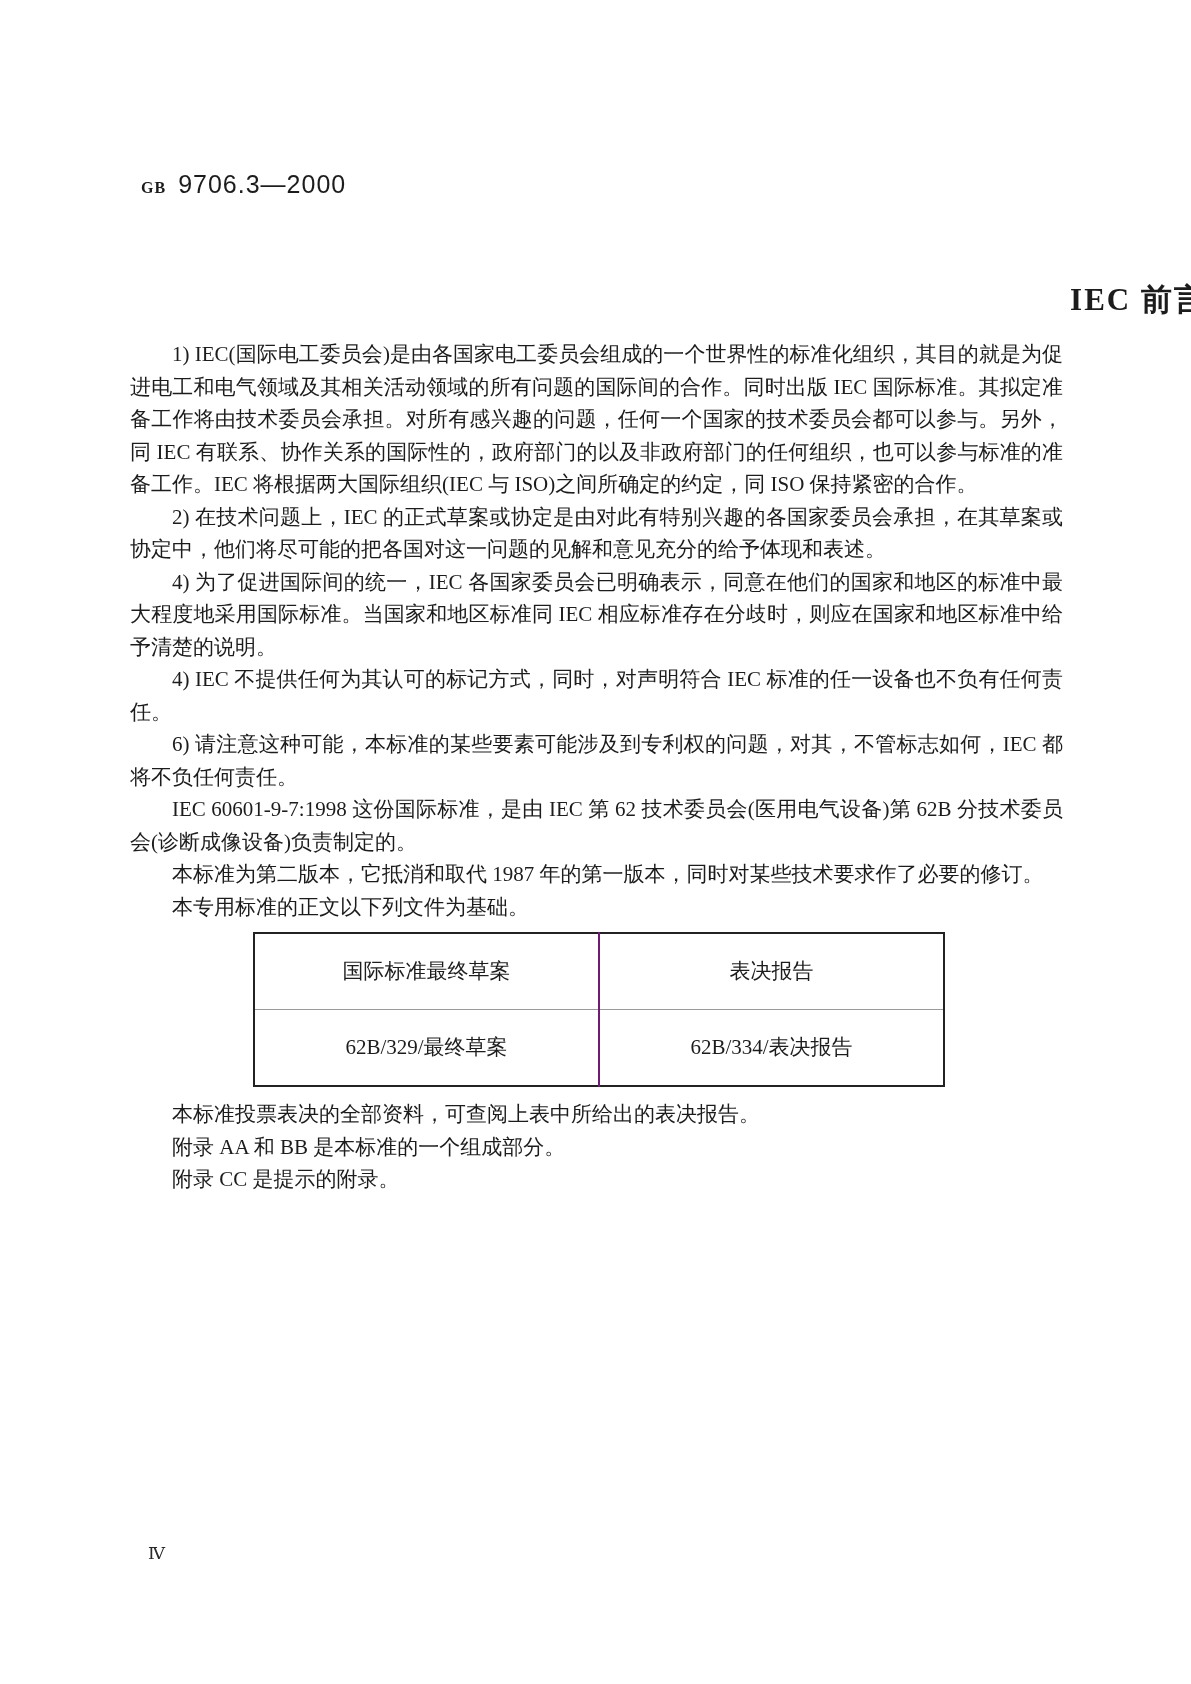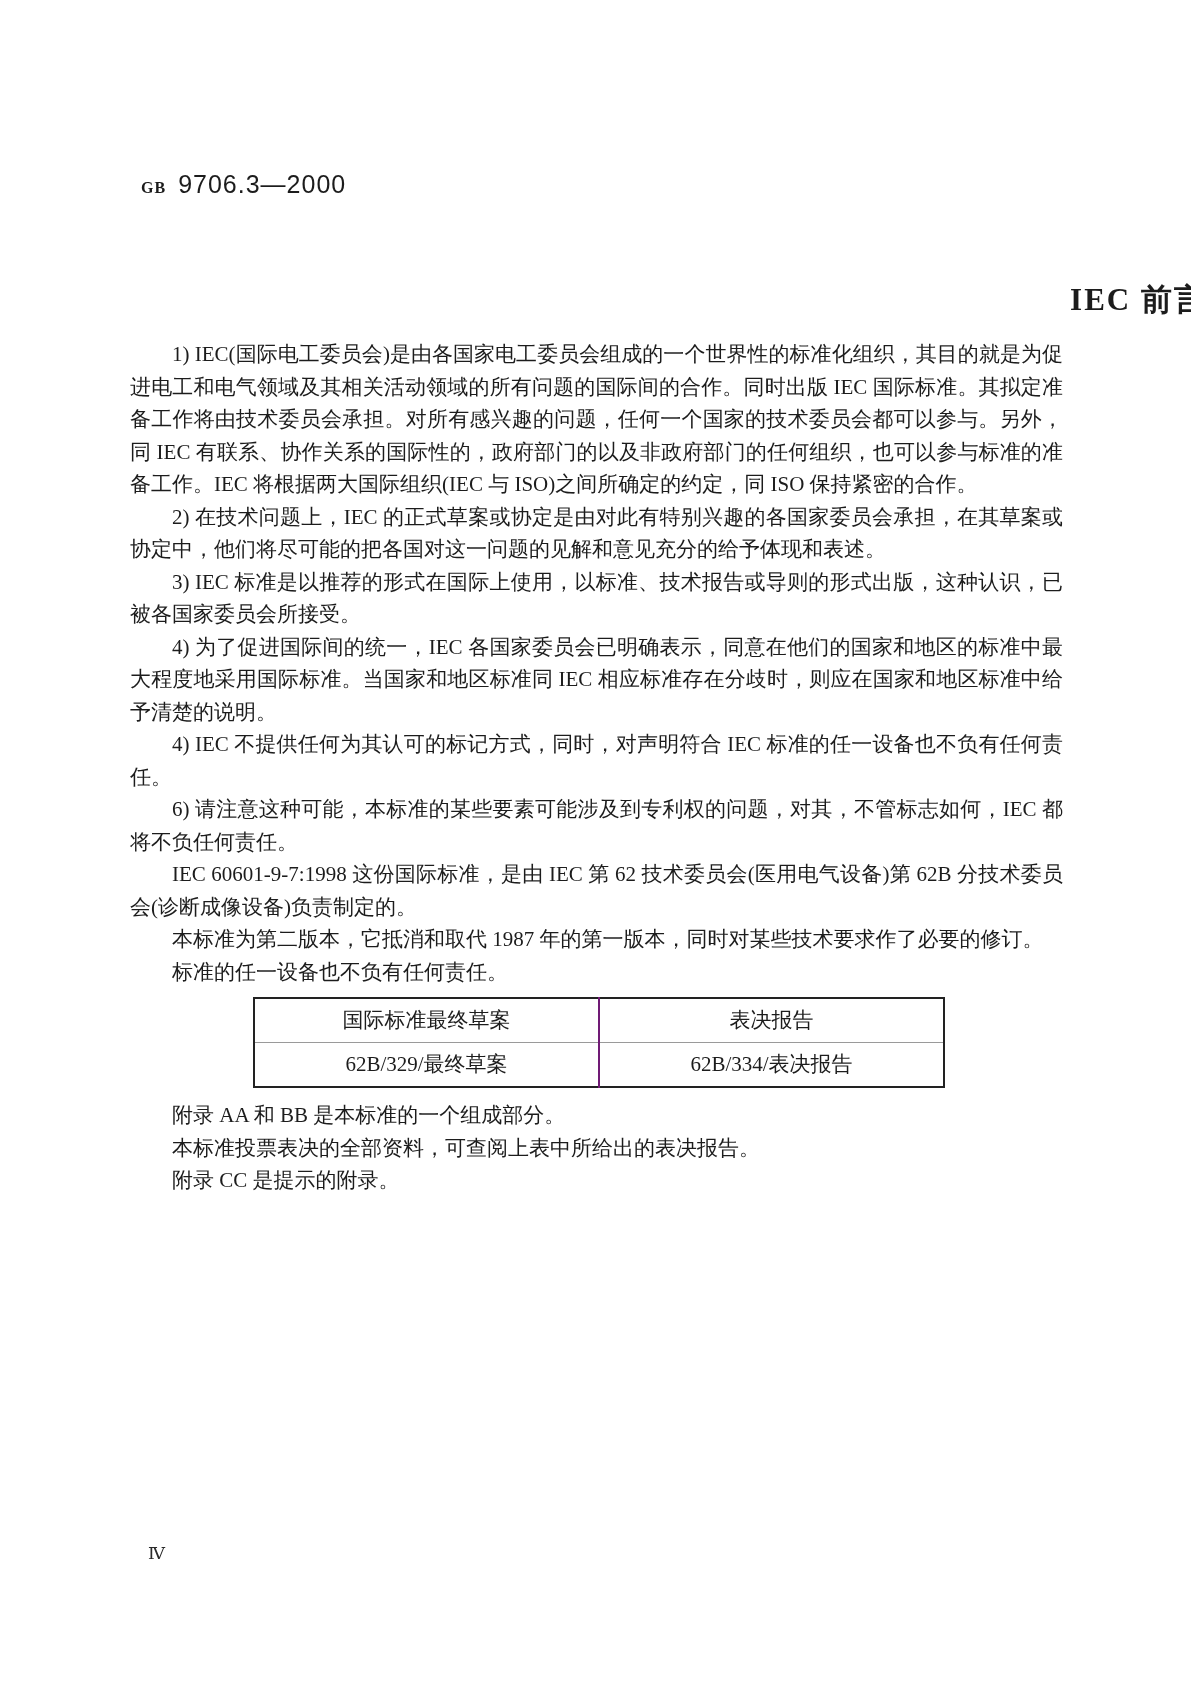--- a/index.html
+++ b/index.html
@@ -104,7 +104,6 @@
   <div class="content">
     <p>1) IEC(国际电工委员会)是由各国家电工委员会组成的一个世界性的标准化组织，其目的就是为促进电工和电气领域及其相关活动领域的所有问题的国际间的合作。同时出版 IEC 国际标准。其拟定准备工作将由技术委员会承担。对所有感兴趣的问题，任何一个国家的技术委员会都可以参与。另外，同 IEC 有联系、协作关系的国际性的，政府部门的以及非政府部门的任何组织，也可以参与标准的准备工作。IEC 将根据两大国际组织(IEC 与 ISO)之间所确定的约定，同 ISO 保持紧密的合作。</p>
     <p>2) 在技术问题上，IEC 的正式草案或协定是由对此有特别兴趣的各国家委员会承担，在其草案或协定中，他们将尽可能的把各国对这一问题的见解和意见充分的给予体现和表述。</p>
-    <p>3) IEC 标准是以推荐的形式在国际上使用，以标准、技术报告或导则的形式出版，这种认识，已被各国家委员会所接受。</p>
     <p>4) 为了促进国际间的统一，IEC 各国家委员会已明确表示，同意在他们的国家和地区的标准中最大程度地采用国际标准。当国家和地区标准同 IEC 相应标准存在分歧时，则应在国家和地区标准中给予清楚的说明。</p>
     <p>4) IEC 不提供任何为其认可的标记方式，同时，对声明符合 IEC 标准的任一设备也不负有任何责任。</p>
     <p>6) 请注意这种可能，本标准的某些要素可能涉及到专利权的问题，对其，不管标志如何，IEC 都将不负任何责任。</p>

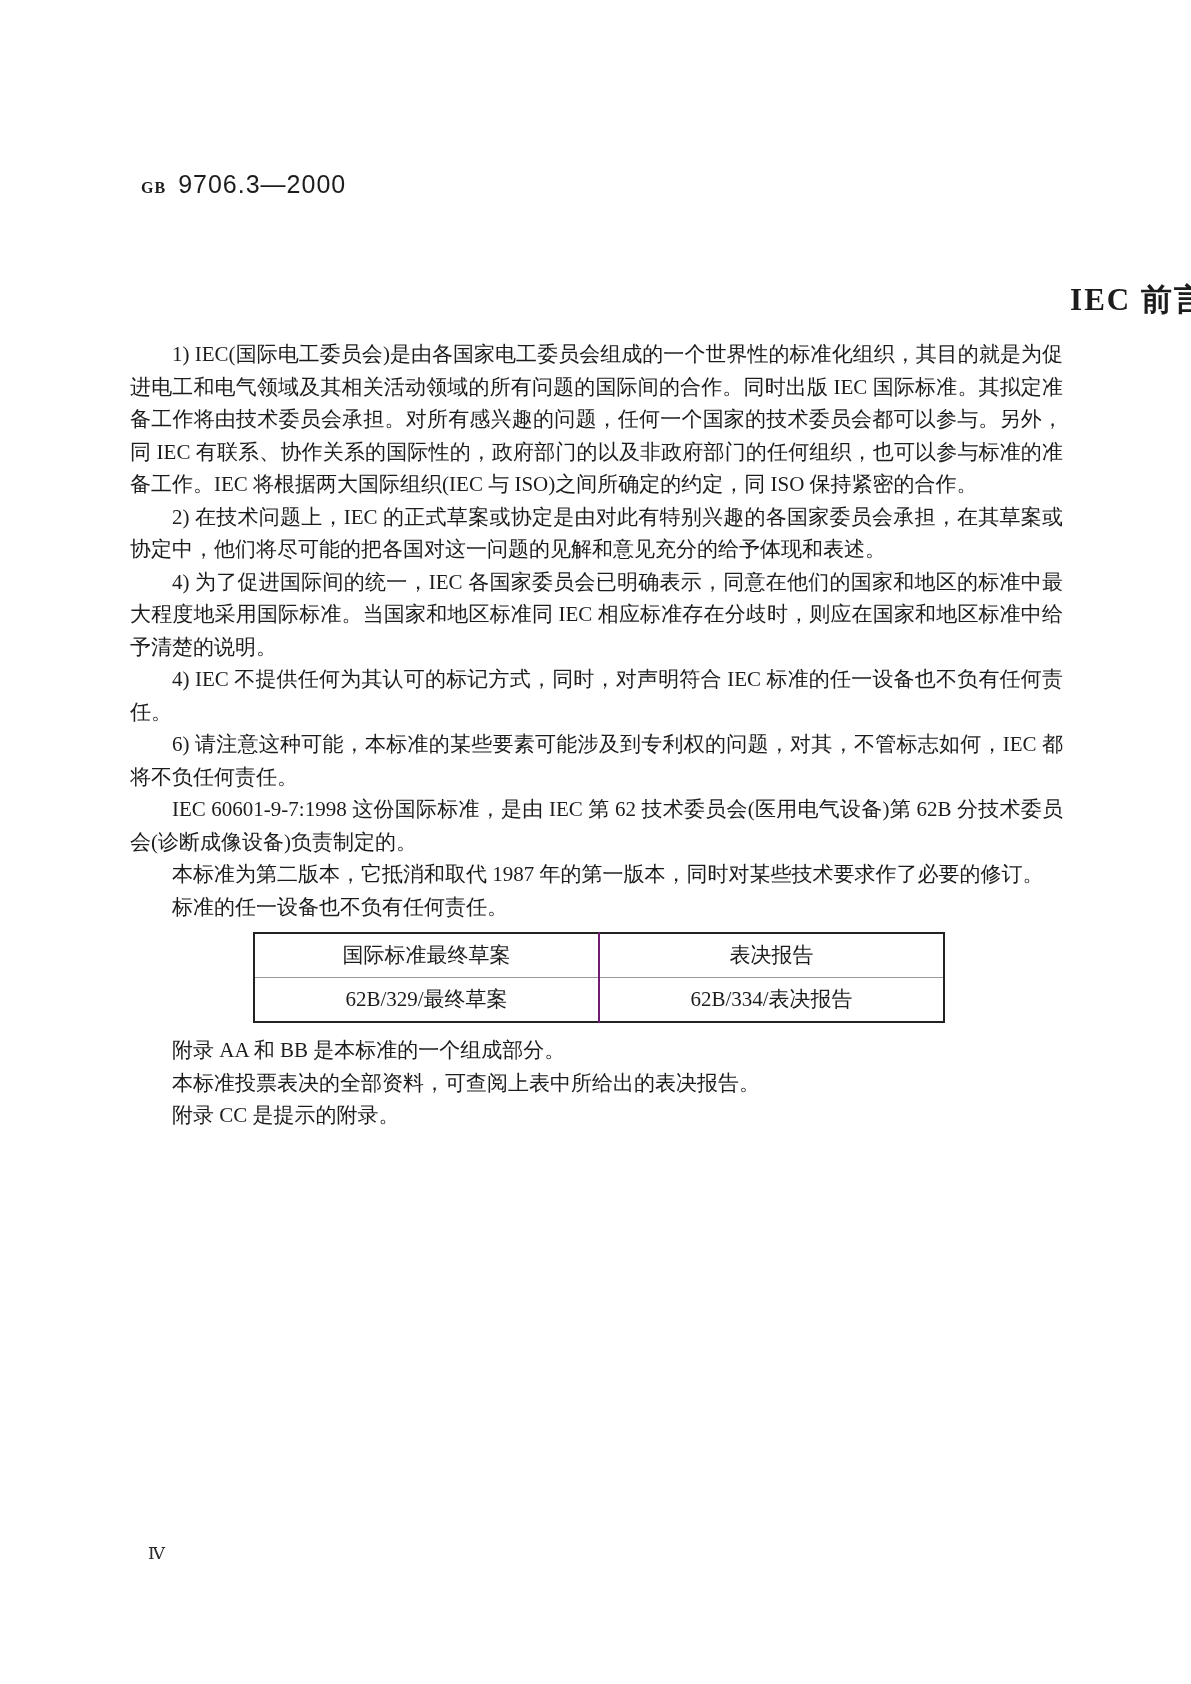--- a/index.html
+++ b/index.html
@@ -109,7 +109,7 @@
     <p>6) 请注意这种可能，本标准的某些要素可能涉及到专利权的问题，对其，不管标志如何，IEC 都将不负任何责任。</p>
     <p>IEC 60601-9-7:1998 这份国际标准，是由 IEC 第 62 技术委员会(医用电气设备)第 62B 分技术委员会(诊断成像设备)负责制定的。</p>
     <p>本标准为第二版本，它抵消和取代 1987 年的第一版本，同时对某些技术要求作了必要的修订。</p>
-    <p>标准的任一设备也不负有任何责任。</p>
+    <p>本专用标准的正文以下列文件为基础。</p>
 
     <table class="basis-table">
       <thead>

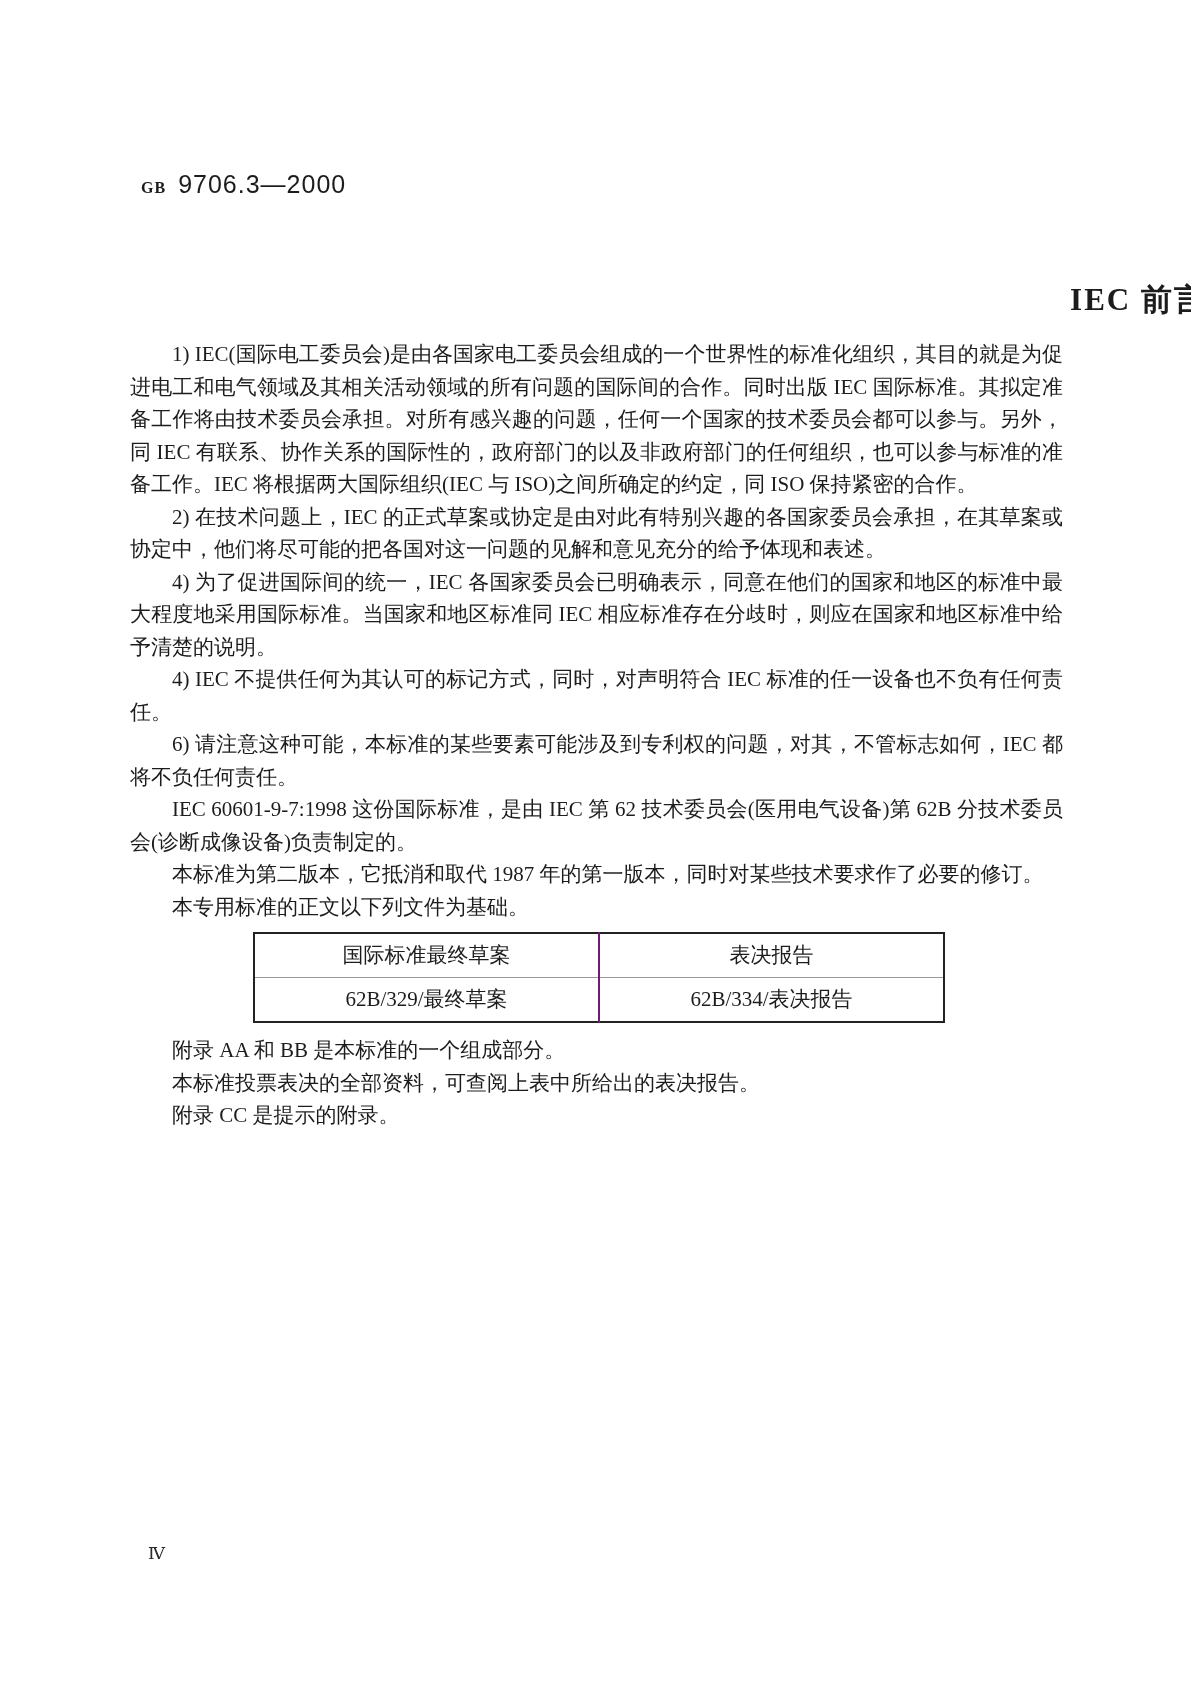--- a/index.html
+++ b/index.html
@@ -77,7 +77,7 @@
     vertical-align: middle;
     font-weight: normal;
     font-size: 21px;
-    padding: 0;
+    padding: 16px;
   }
   .basis-table th { border-bottom: 1px solid #9a9a9a; }
   .basis-table .col-divider { border-left: 2px solid #701a75; }

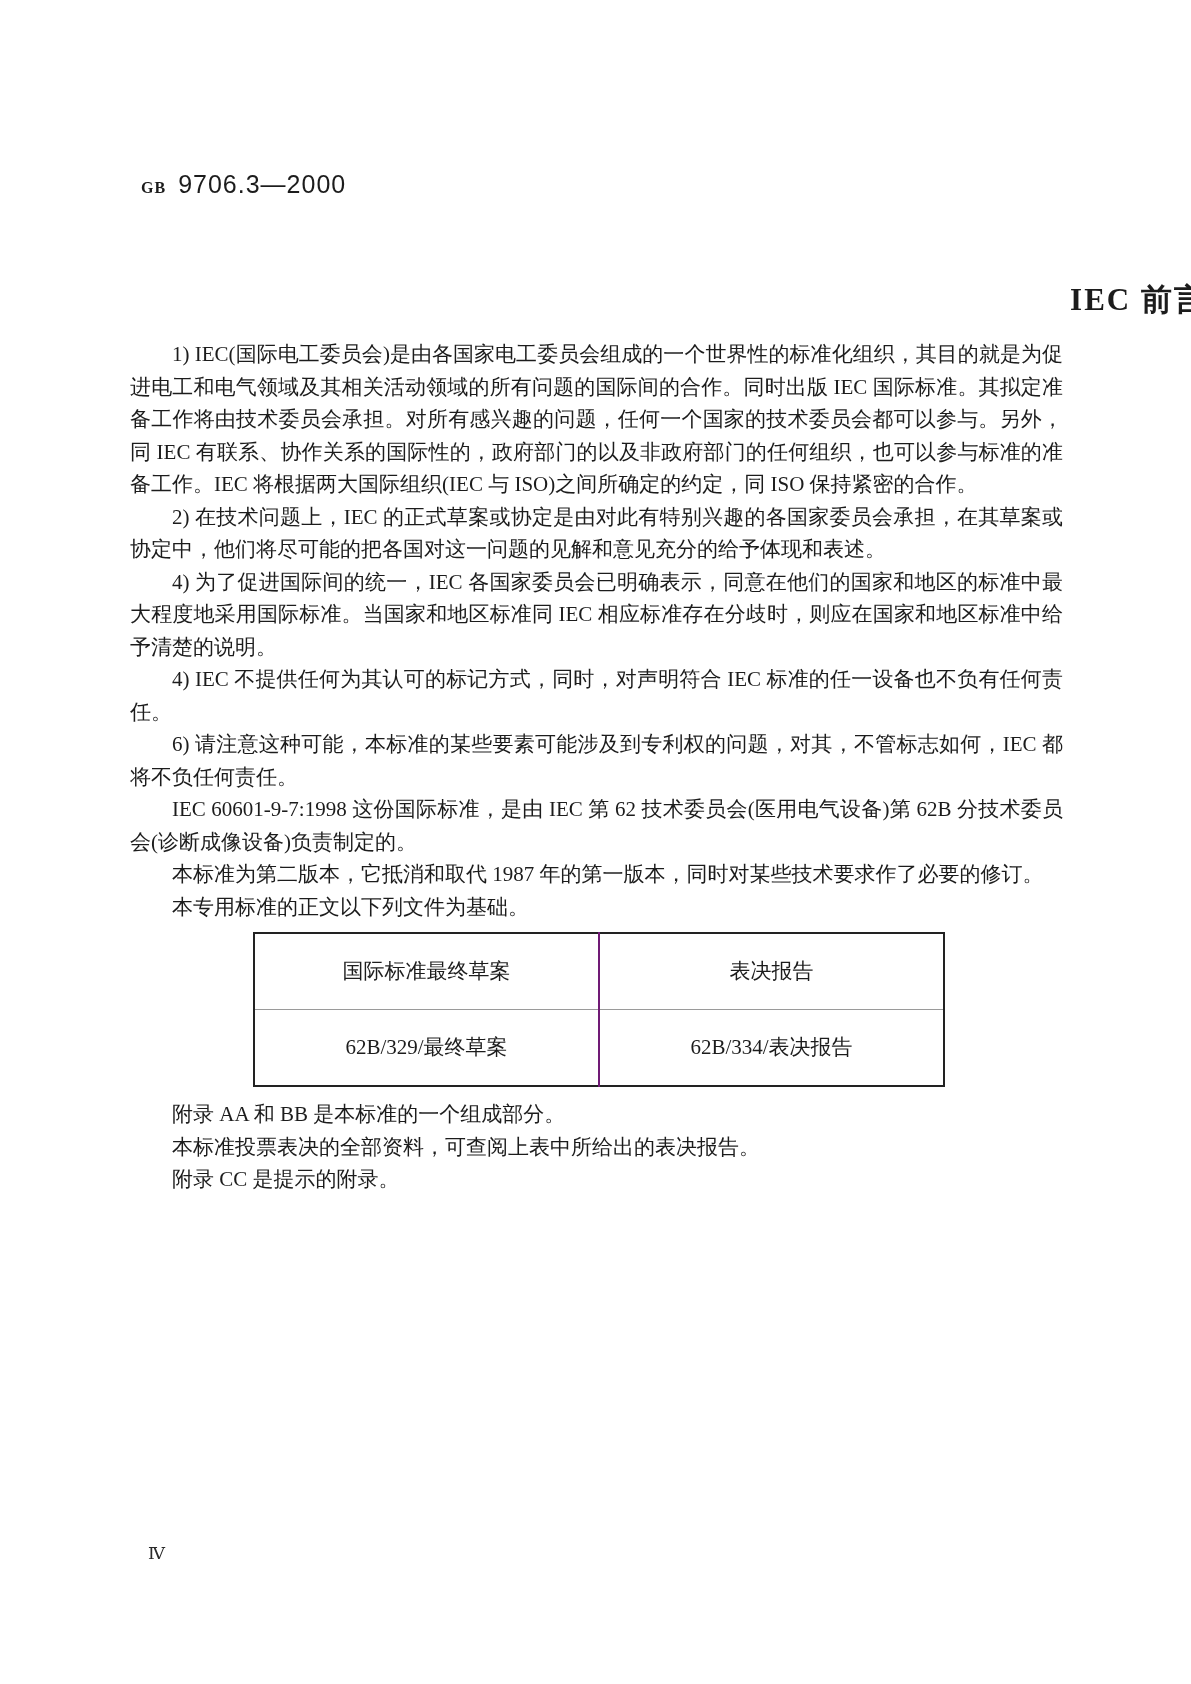--- a/index.html
+++ b/index.html
@@ -126,8 +126,8 @@
       </tbody>
     </table>
 
+    <p>本标准投票表决的全部资料，可查阅上表中所给出的表决报告。</p>
     <p>附录 AA 和 BB 是本标准的一个组成部分。</p>
-    <p>本标准投票表决的全部资料，可查阅上表中所给出的表决报告。</p>
     <p>附录 CC 是提示的附录。</p>
   </div>
 

